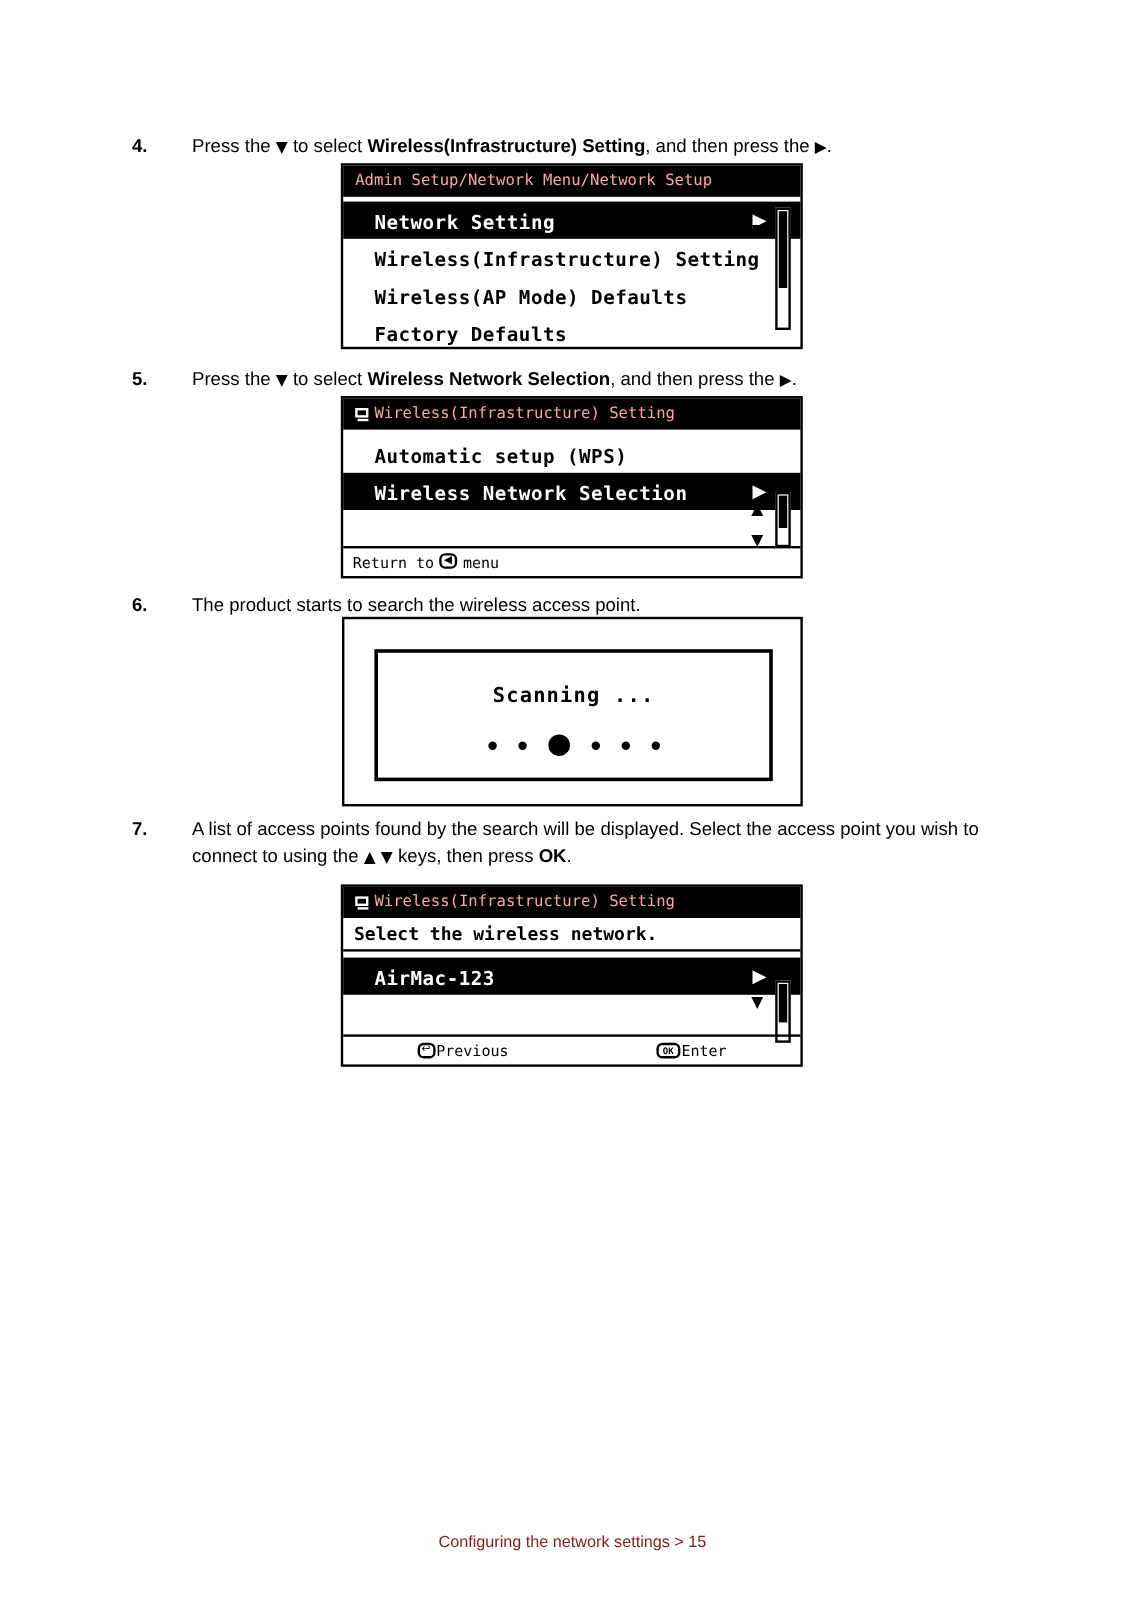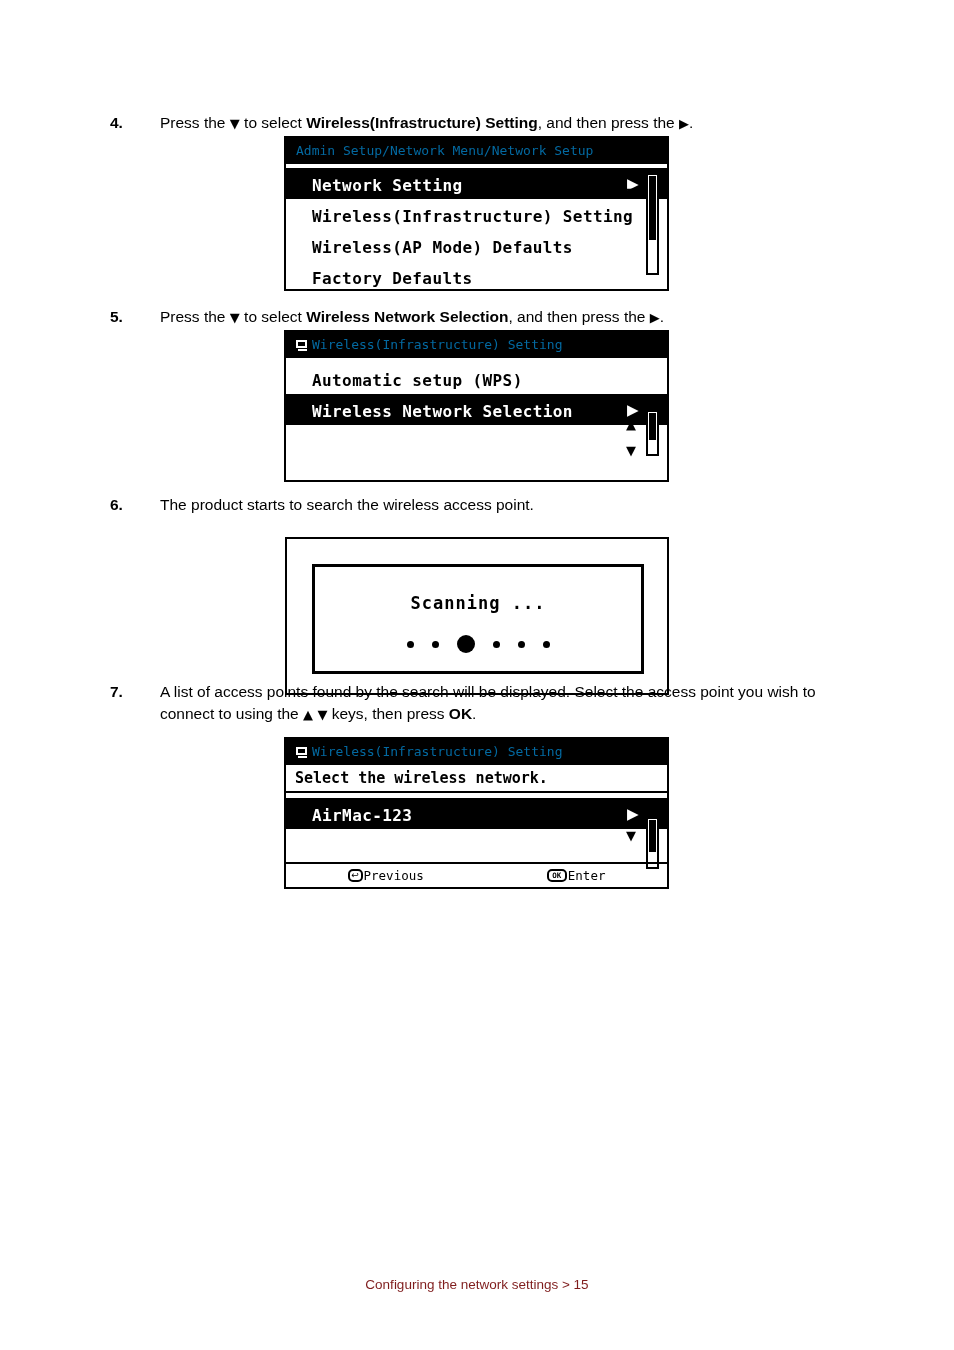--- a/index.html
+++ b/index.html
@@ -60,7 +60,7 @@
   }
   .lcd-titlebar {
     background: #000000;
-    color: #0369a1;
+    color: #fca5a5;
     font-size: 13px;
     line-height: 16px;
     padding: 5px 0 5px 10px;

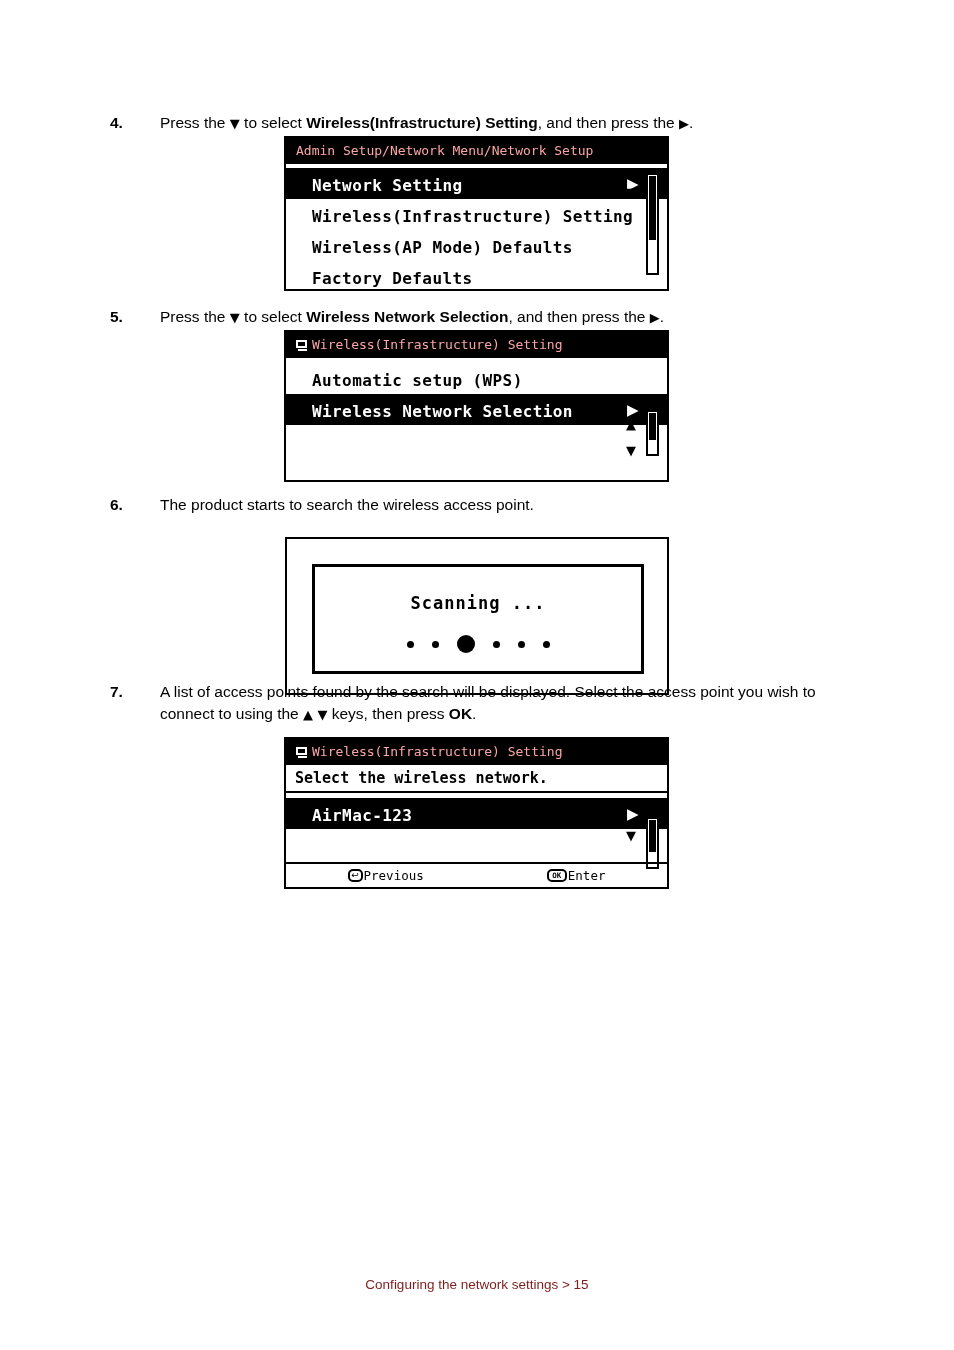--- a/index.html
+++ b/index.html
@@ -299,6 +299,13 @@
     <div class="lcd-scroll" style="right:8px; top:78px; height:46px;">
       <div class="thumb" style="top:1px; height:27px;"></div>
     </div>
+    <div class="lcd-footer" style="position:absolute; left:0; right:0; bottom:0;">
+      <span class="foot-item">
+        <span>Return to</span>
+        <span class="key-back key-inline" style="margin-left:4px;">◀</span>
+        <span style="margin-left:4px;">menu</span>
+      </span>
+    </div>
   </div>
 
   <div class="step" style="top:494px;">

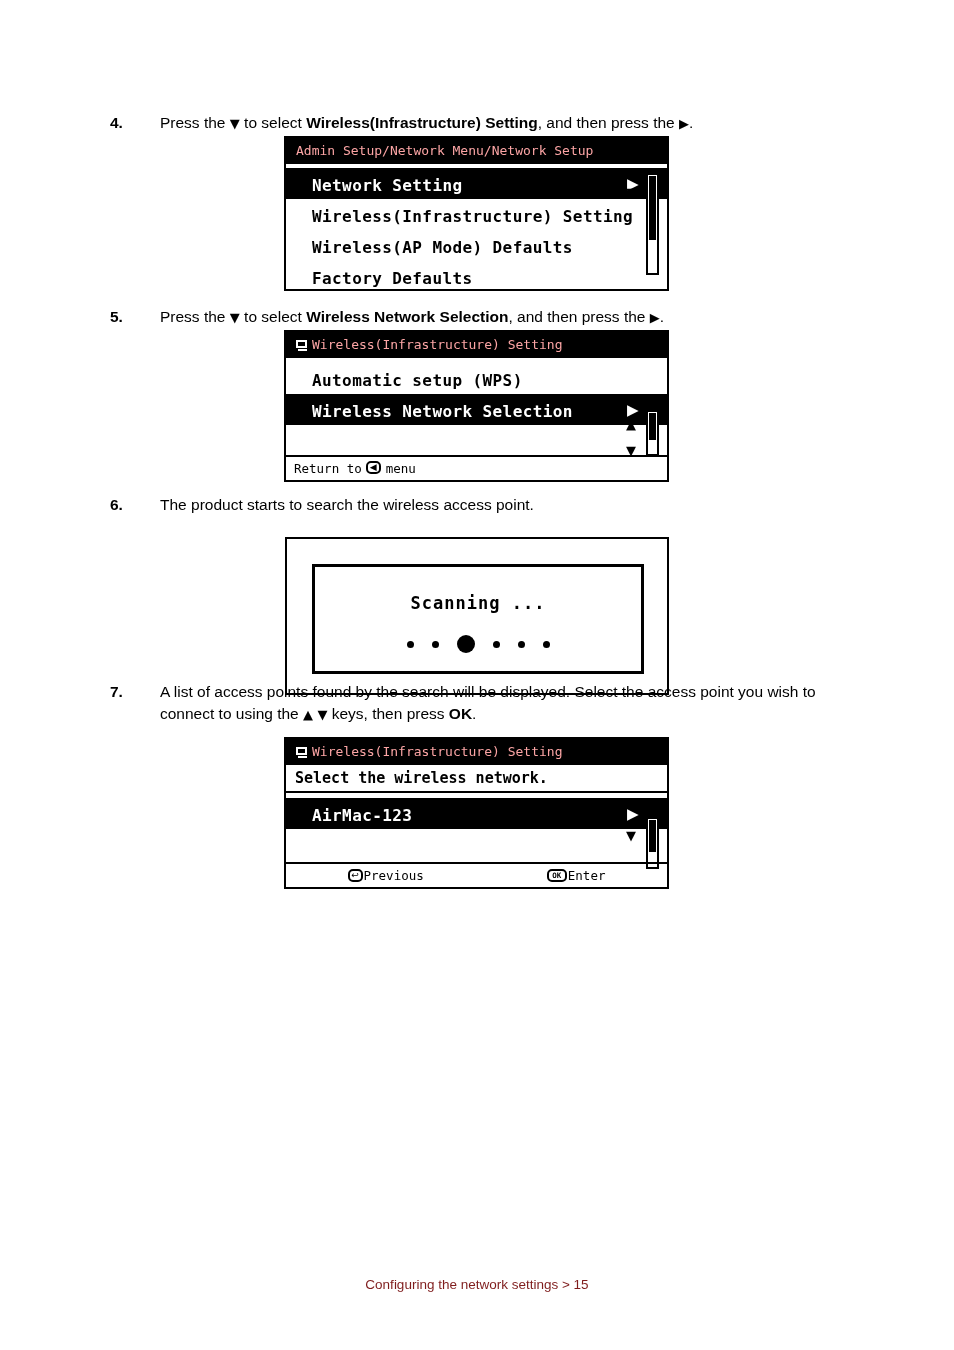--- a/index.html
+++ b/index.html
@@ -313,7 +313,7 @@
     <div class="step-body">The product starts to search the wireless access point.</div>
   </div>
 
-  <div class="scan-outer" style="left:285px; top:537px; width:384px; height:158px;">
+  <div class="scan-outer" style="left:285px; top:514px; width:384px; height:158px;">
     <div class="scan-inner" style="left:25px; top:25px; width:332px; height:110px;">
       <div class="scan-text" style="top:26px;">Scanning ...</div>
       <div class="scan-dots" style="top:68px;">

